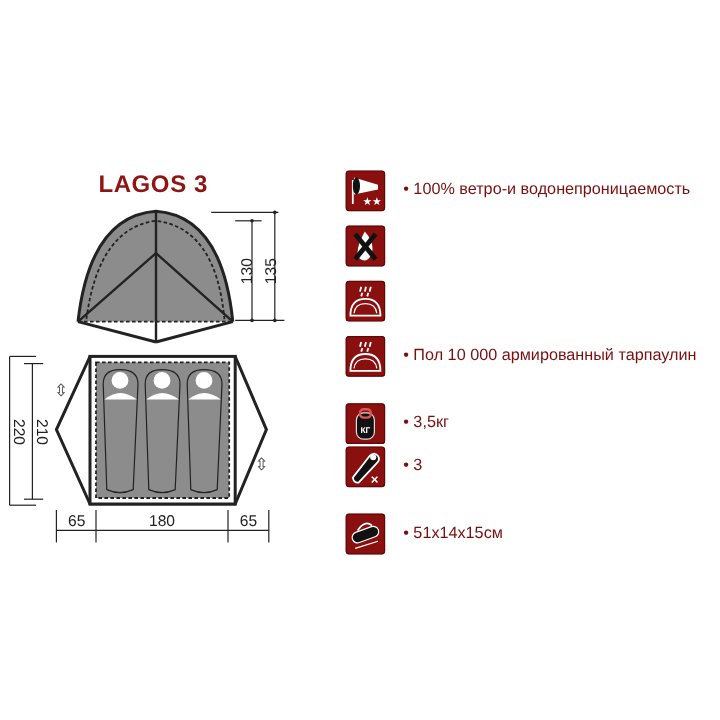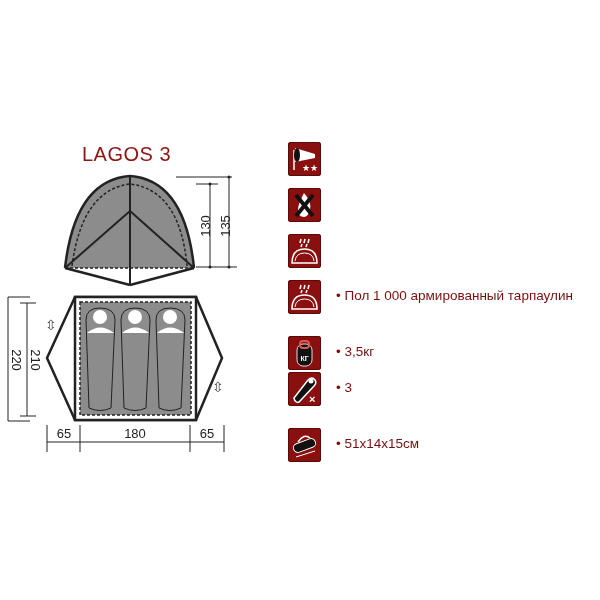--- a/index.html
+++ b/index.html
@@ -4,7 +4,7 @@
 <style>
   html,body{margin:0;padding:0;background:#fff;}
   body{width:600px;height:600px;position:relative;overflow:hidden;font-family:"Liberation Sans",sans-serif;}
-  .title{position:absolute;left:82px;top:143px;font-size:20px;font-weight:normal;color:#8f1414;letter-spacing:0.5px;text-align:center;}
+  .title{position:absolute;left:82px;top:143px;font-size:20px;font-weight:bold;color:#8f1414;letter-spacing:0.5px;text-align:center;}
   .diagram{position:absolute;left:0;top:0;}
   .feat{position:absolute;left:288px;height:34px;width:310px;}
   .icon{position:absolute;left:0;top:0;width:33px;height:34px;background:#8a1010;border-radius:3px;box-shadow:0 0 0 1px #5a0a0a inset;}

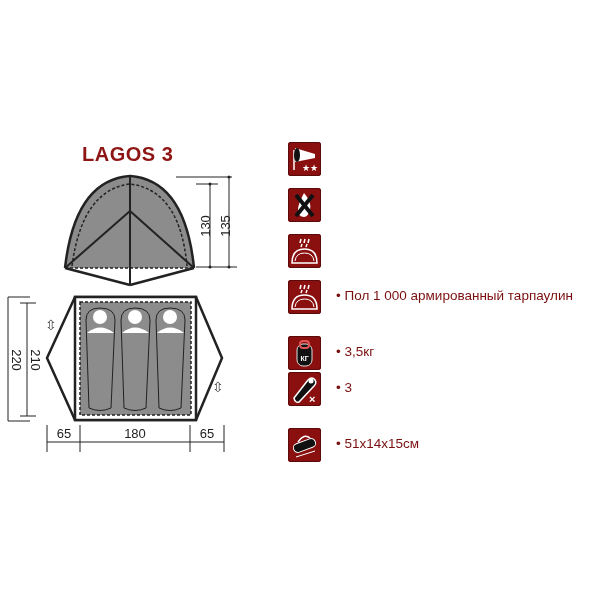--- a/index.html
+++ b/index.html
@@ -94,6 +94,7 @@
         <text x="14" y="29" font-size="9" fill="#fff">★★</text>
       </svg>
   </div>
+  <div class="ftext">• 100% ветро-и водонепроницаемость</div>
 </div>
 <div class="feat" style="top:188px">
   <div class="icon">

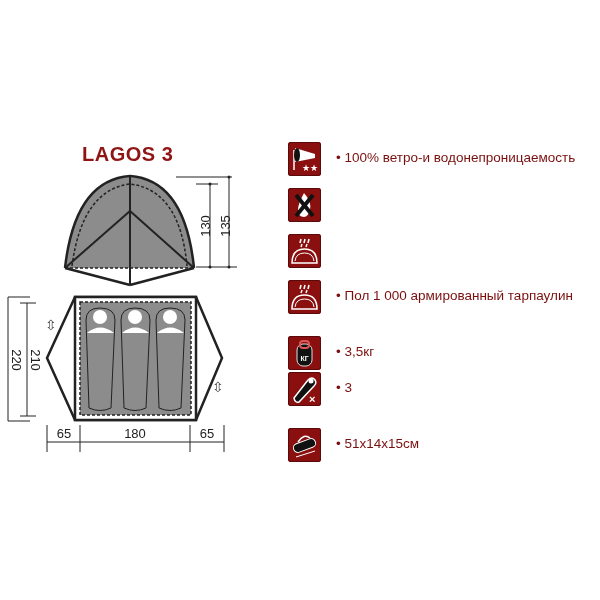--- a/index.html
+++ b/index.html
@@ -134,7 +134,7 @@
         <path d="M7 27 Q8 19 16.5 19 Q25 19 26 27" fill="none" stroke="#fff" stroke-width="1"></path>
       </svg>
   </div>
-  <div class="ftext">• Пол 1 000 армированный тарпаулин</div>
+  <div class="ftext">• Пол 10 000 армированный тарпаулин</div>
 </div>
 <div class="feat" style="top:336px">
   <div class="icon">

